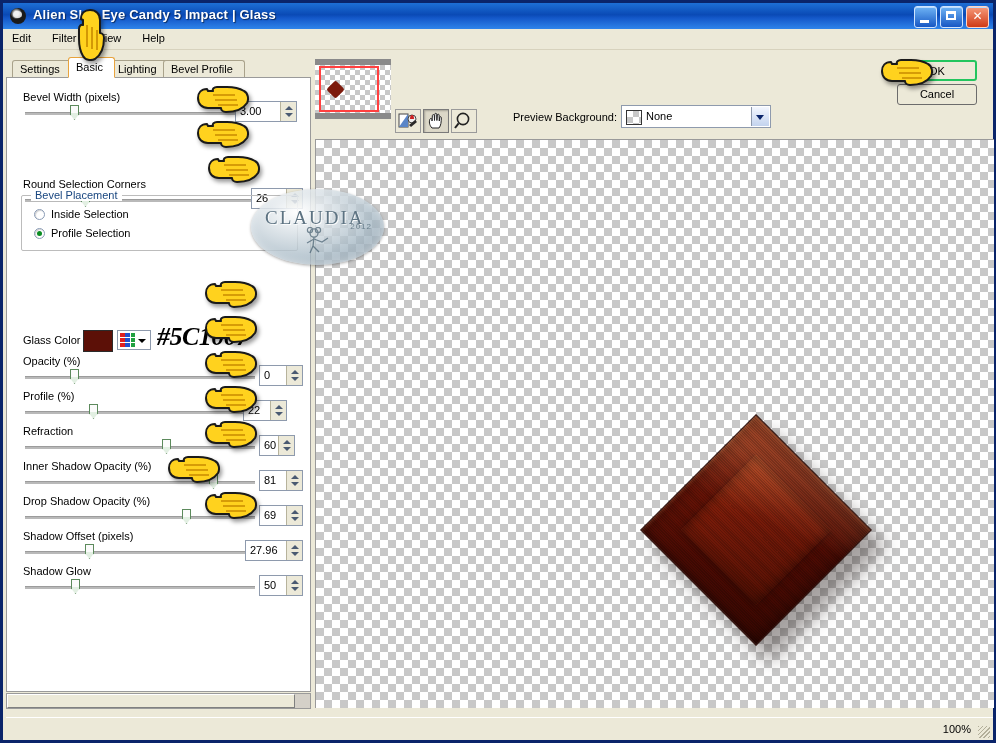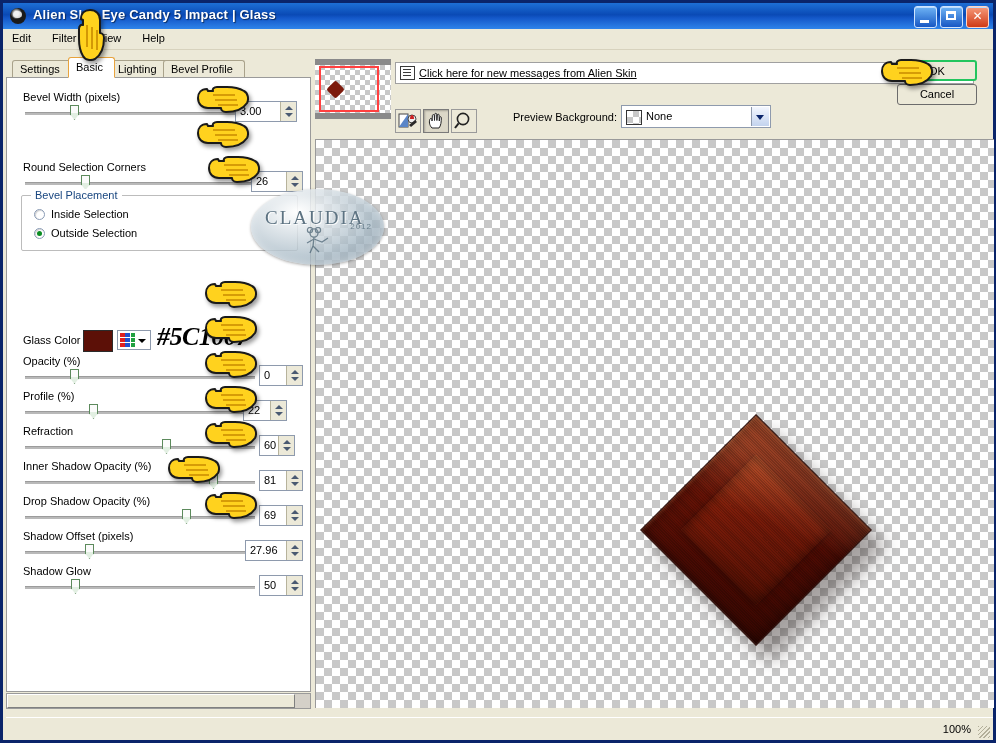--- a/index.html
+++ b/index.html
@@ -324,10 +324,6 @@
     <div class="navrect"></div>
   </div>
 
-  <div class="msgbar">
-    <span class="msgico"></span>
-    <span class="msglink">Click here for new messages from Alien Skin</span>
-  </div>
 
   <div class="tools">
     <div class="tbtn">

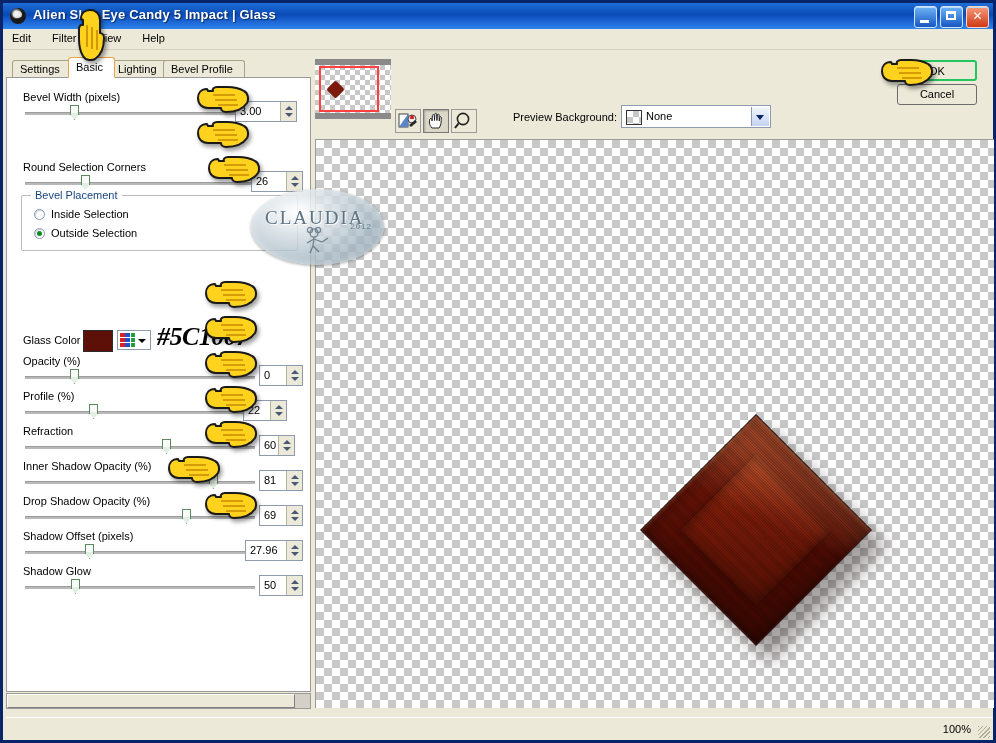--- a/index.html
+++ b/index.html
@@ -211,7 +211,7 @@
       </div>
 
 
-      <div class="row" style="top:83px;padding-left:24px;">
+      <div class="row" style="top:100px;padding-left:24px;">
         <div class="lab">Round Selection Corners</div>
         <div class="track"></div>
         <div class="thumbv" style="left:74px;"></div>

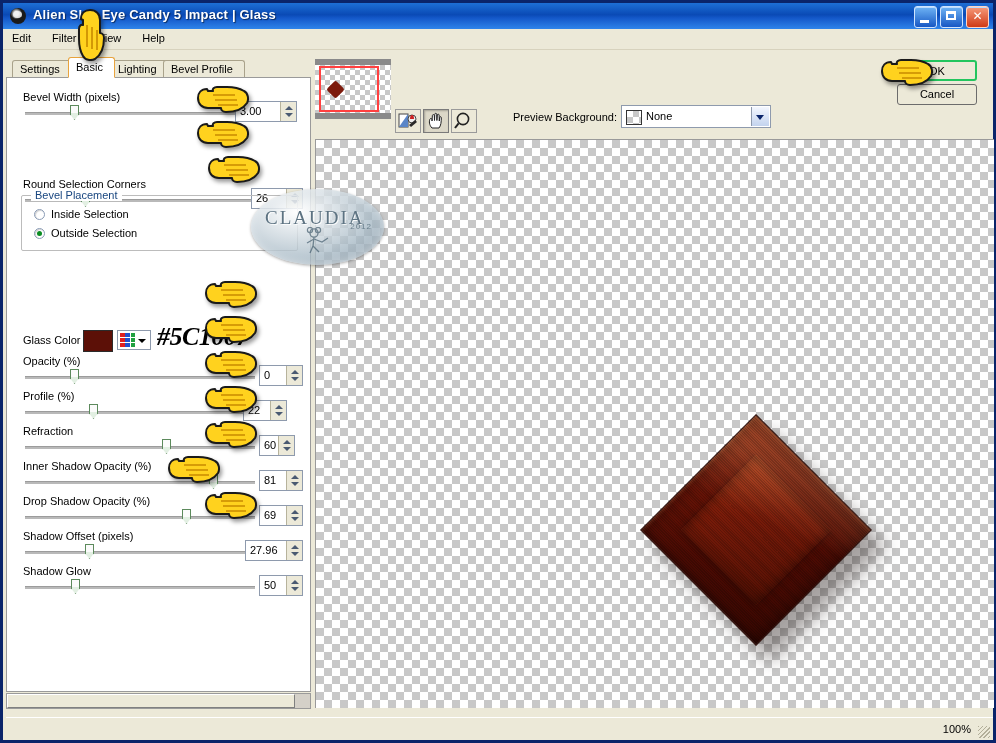--- a/index.html
+++ b/index.html
@@ -229,7 +229,7 @@
         </div>
         <div class="radio on" style="top:31px;">
           <span class="rb"></span>
-          <span class="rl">Outside Selection</span>
+          <span class="rl">Profile Selection</span>
         </div>
       </div>
 

